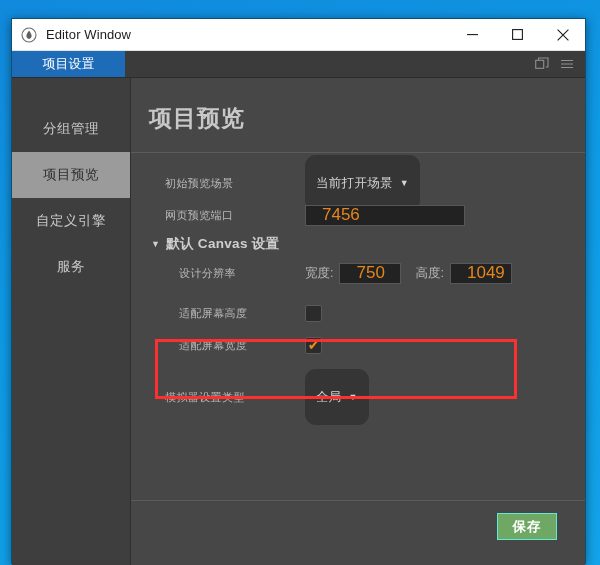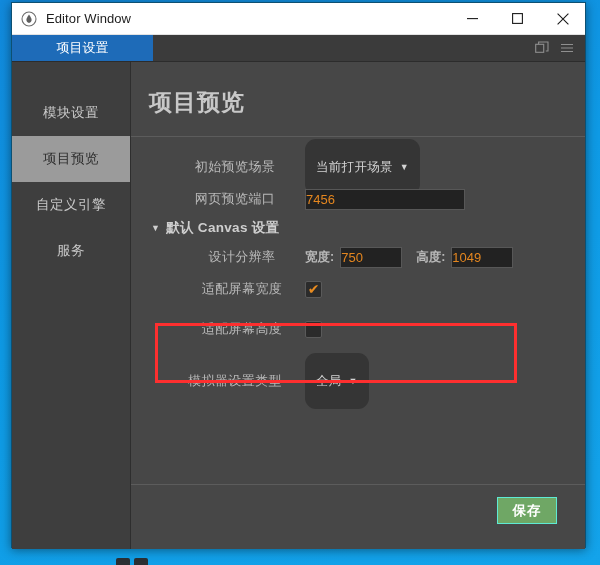--- a/index.html
+++ b/index.html
@@ -22,7 +22,7 @@
   
   #window {
     position: absolute;
-    left: 11px; top: 2px;
+    left: 11px; top: 18px;
     width: 575px; height: 546px;
     background: #7f1d1d;
     border: 1px solid #0d5072;

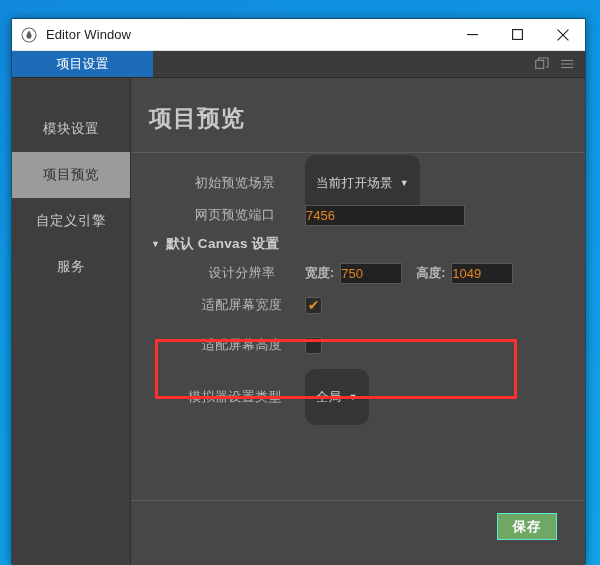--- a/index.html
+++ b/index.html
@@ -65,7 +65,7 @@
     display: flex; align-items: center; justify-content: center;
     font-size: 13px; color: #ffffff;
     background: #1e6bb8;
-    padding: 0 22px;
+    padding: 0 8px;
     text-align: right;
   }
   #tab-tools {

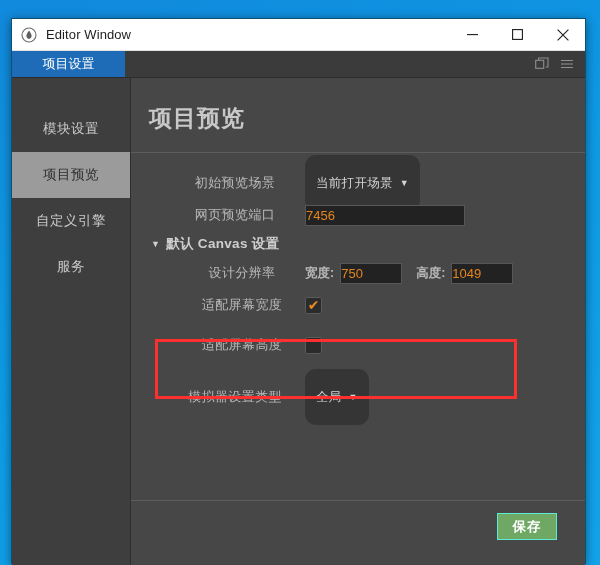--- a/index.html
+++ b/index.html
@@ -261,7 +261,7 @@
 
     <div id="sidebar">
       <div class="side-item">
-        <span>模块设置</span>
+        <span>分组管理</span>
       </div>
       <div class="side-item active">
         <span>项目预览</span>

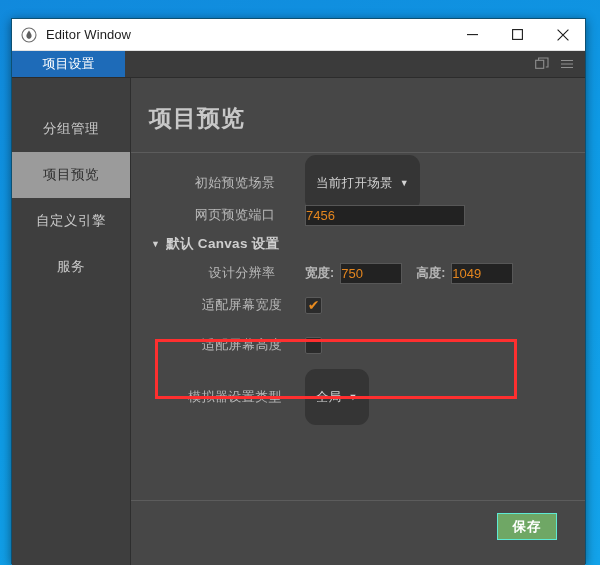--- a/index.html
+++ b/index.html
@@ -120,9 +120,8 @@
   }
   .row-label {
     width: 140px; flex: 0 0 140px;
-    font-size: 13px; color: #b9b9b9;
+    font-size: 11px; color: #b9b9b9;
     letter-spacing: .4px;
-    text-align: center;
   }
   .row-label.indent { padding-left: 14px; width: 126px; flex-basis: 126px; }
 

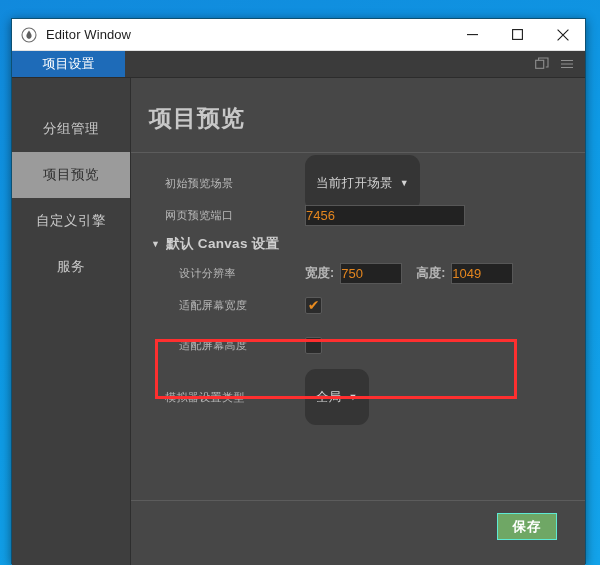--- a/index.html
+++ b/index.html
@@ -141,8 +141,8 @@
     border: 1px solid #575757;
     height: 21px;
     display: inline-flex; align-items: center;
-    padding: 0 0;
-    font-size: 13px; color: #e4861f;
+    padding: 0 16px;
+    font-size: 17px; color: #e4861f;
     box-sizing: border-box;
   }
   .text-input.wide { width: 160px; }

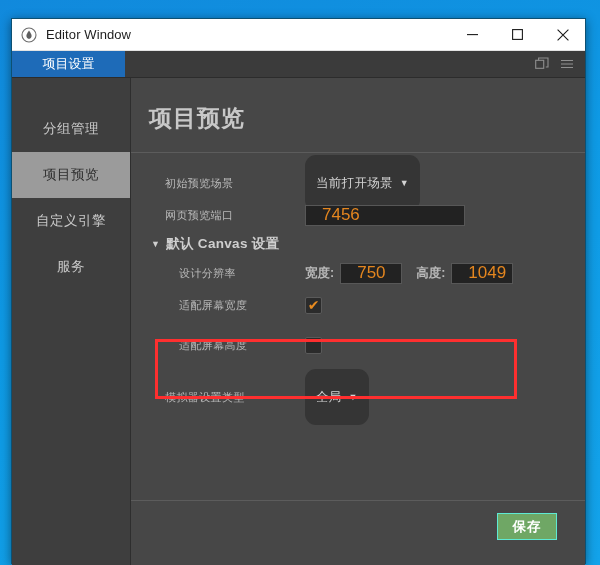--- a/index.html
+++ b/index.html
@@ -150,7 +150,7 @@
 
   .sub-label {
     font-size: 12.5px; color: #b9b9b9;
-    margin-right: 6px; margin-left: 0; font-weight: bold;
+    margin-right: 6px; margin-left: 0;
   }
 
   

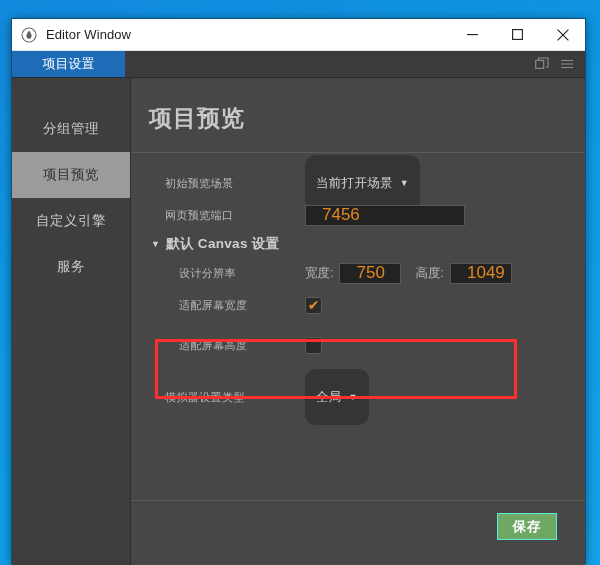--- a/index.html
+++ b/index.html
@@ -306,16 +306,16 @@
           <span class="text-input num">1049</span>
         </div>
 
+        <div class="row" style="margin-top:8px">
+          <span class="row-label indent">适配屏幕高度</span>
+          <span class="checkbox"></span>
+        </div>
+
         <div class="row">
           <span class="row-label indent">适配屏幕宽度</span>
           <span class="checkbox">
             <span class="tick">✔</span>
           </span>
-        </div>
-
-        <div class="row" style="margin-top:8px">
-          <span class="row-label indent">适配屏幕高度</span>
-          <span class="checkbox"></span>
         </div>
 
         <div class="row" style="margin-top:20px">

